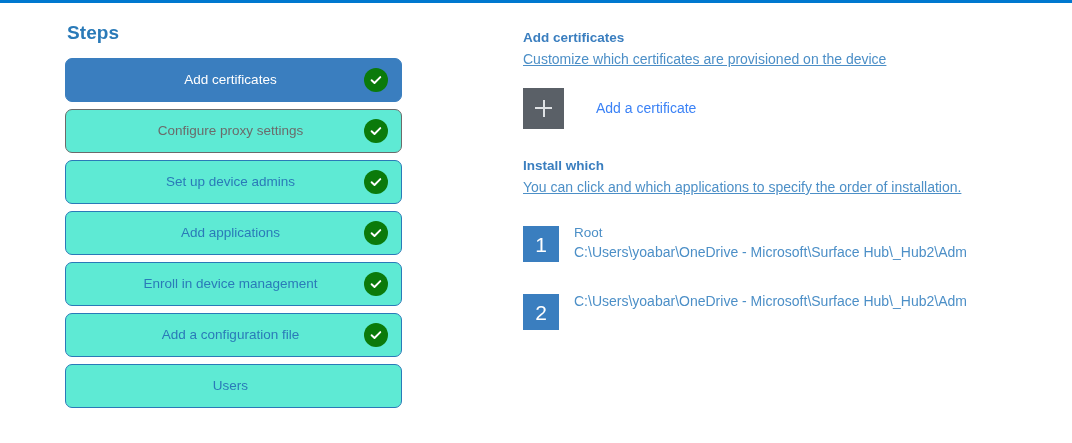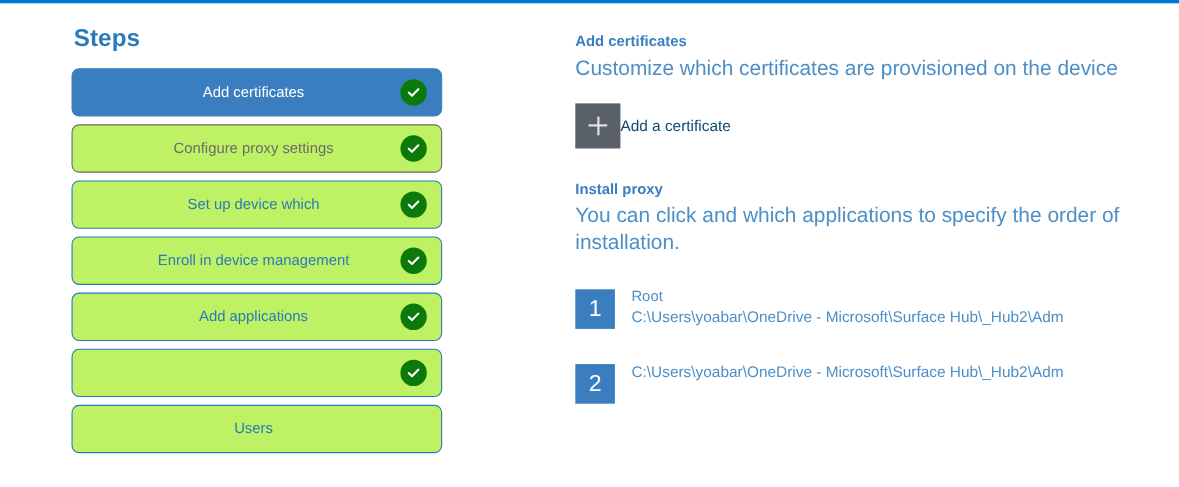--- a/index.html
+++ b/index.html
@@ -32,7 +32,7 @@
     width: 340px;
   }
   #steps-title {
-    font-size: 22px;
+    font-size: 19px;
     font-weight: bold;
     color: #2a7ab8;
     letter-spacing: .1px;

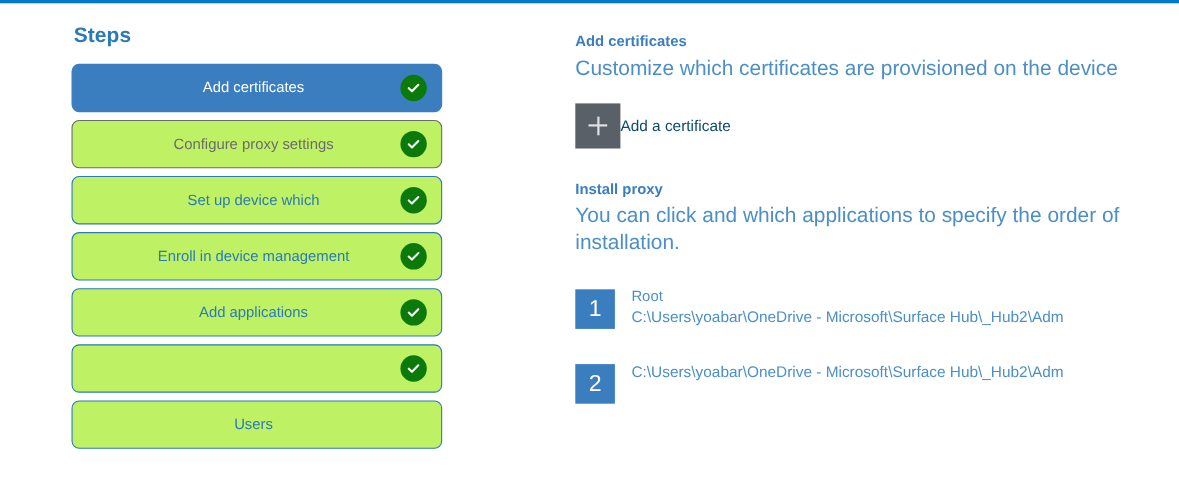--- a/index.html
+++ b/index.html
@@ -105,10 +105,11 @@
     line-height: 1.2;
   }
   .sec-sub {
-    font-size: 19px;
+    font-size: 14px;
     color: #4c8fc7;
     margin: 5px 0 0 0;
     line-height: 1.25;
+    text-decoration: underline;
   }
 
   

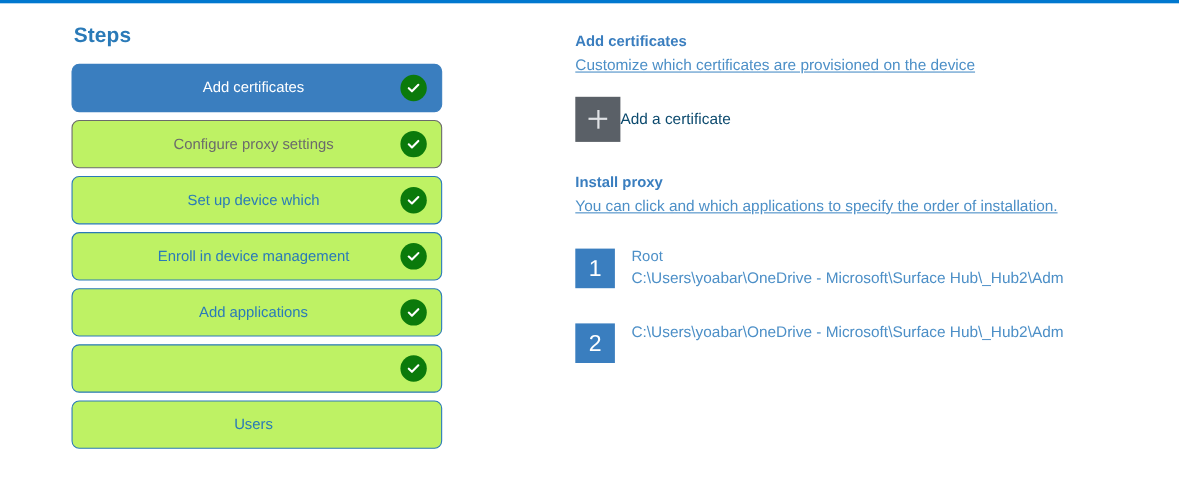--- a/index.html
+++ b/index.html
@@ -147,7 +147,8 @@
   }
   #add-cert-label {
     font-size: 14px;
-    color: #0c4a6e;
+    color: #3b82f6;
+    margin-left: 32px;
     cursor: pointer;
   }
 

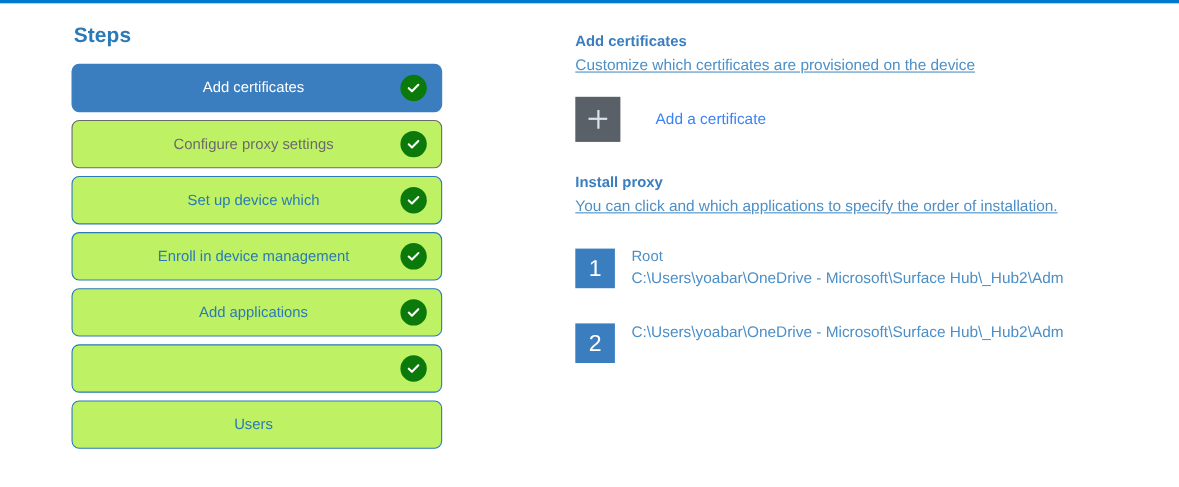--- a/index.html
+++ b/index.html
@@ -44,7 +44,7 @@
     width: 337px;
     height: 44px;
     border-radius: 7px;
-    background: #bef264;
+    background: #5eead4;
     border: 1px solid #2a7ab8;
     display: flex;
     align-items: center;

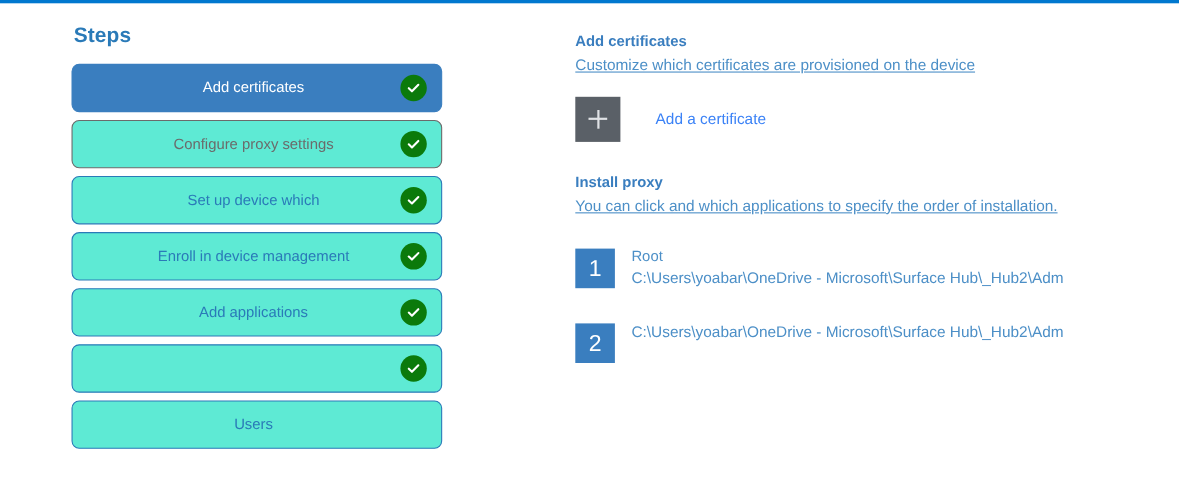--- a/index.html
+++ b/index.html
@@ -267,7 +267,7 @@
   </div>
 
   <div id="install-order-block">
-    <div class="sec-head">Install proxy</div>
+    <div class="sec-head">Install which</div>
     <div class="sec-sub">You can click and which applications to specify the order of installation.</div>
     <div id="install-list">
         <div class="order-item">

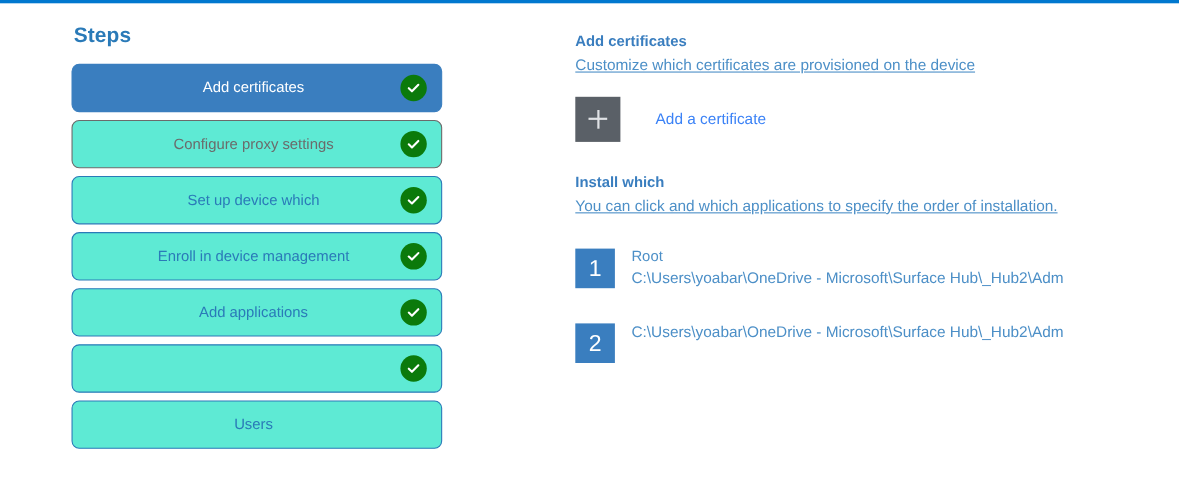--- a/index.html
+++ b/index.html
@@ -216,7 +216,7 @@
         </span>
       </div>
       <div class="step-btn">
-        <span class="step-label">Set up device which</span>
+        <span class="step-label">Set up device admins</span>
         <span class="check-badge">
           <svg width="14" height="14" viewBox="0 0 14 14">
             <path d="M2.6 7.2 L5.5 10 L11.3 4.1" fill="none" stroke="#ffffff" stroke-width="1.9" stroke-linecap="round" stroke-linejoin="round"></path>

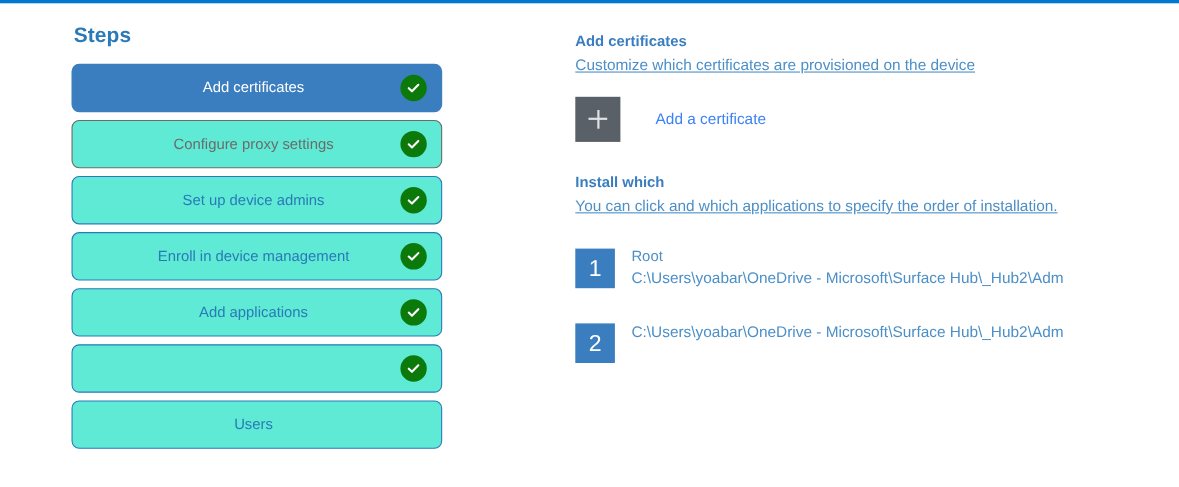--- a/index.html
+++ b/index.html
@@ -224,15 +224,15 @@
         </span>
       </div>
       <div class="step-btn">
+        <span class="step-label">Add applications</span>
+        <span class="check-badge">
+          <svg width="14" height="14" viewBox="0 0 14 14">
+            <path d="M2.6 7.2 L5.5 10 L11.3 4.1" fill="none" stroke="#ffffff" stroke-width="1.9" stroke-linecap="round" stroke-linejoin="round"></path>
+          </svg>
+        </span>
+      </div>
+      <div class="step-btn">
         <span class="step-label">Enroll in device management</span>
-        <span class="check-badge">
-          <svg width="14" height="14" viewBox="0 0 14 14">
-            <path d="M2.6 7.2 L5.5 10 L11.3 4.1" fill="none" stroke="#ffffff" stroke-width="1.9" stroke-linecap="round" stroke-linejoin="round"></path>
-          </svg>
-        </span>
-      </div>
-      <div class="step-btn">
-        <span class="step-label">Add applications</span>
         <span class="check-badge">
           <svg width="14" height="14" viewBox="0 0 14 14">
             <path d="M2.6 7.2 L5.5 10 L11.3 4.1" fill="none" stroke="#ffffff" stroke-width="1.9" stroke-linecap="round" stroke-linejoin="round"></path>

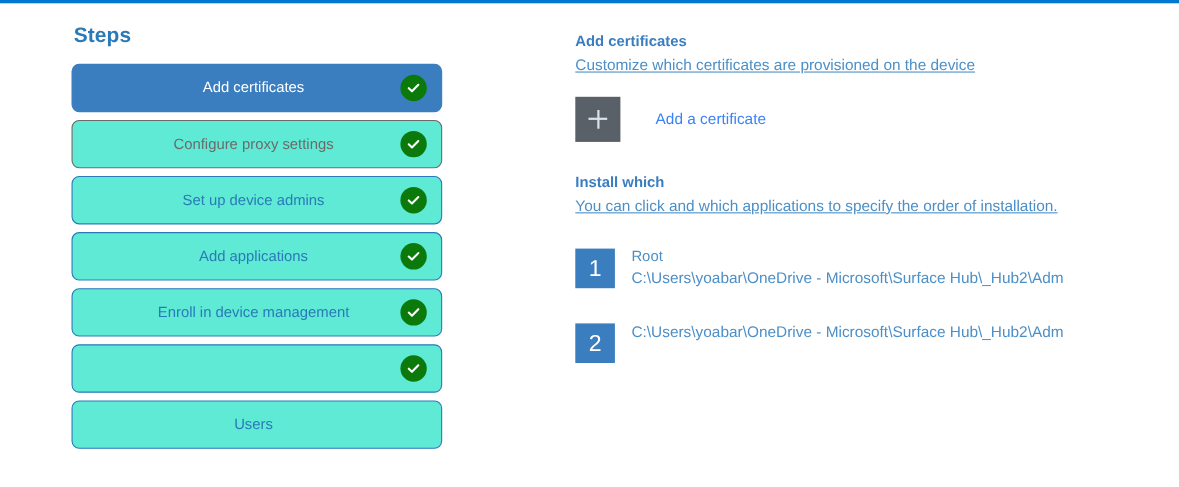--- a/index.html
+++ b/index.html
@@ -240,6 +240,7 @@
         </span>
       </div>
       <div class="step-btn">
+        <span class="step-label">Add a configuration file</span>
         <span class="check-badge">
           <svg width="14" height="14" viewBox="0 0 14 14">
             <path d="M2.6 7.2 L5.5 10 L11.3 4.1" fill="none" stroke="#ffffff" stroke-width="1.9" stroke-linecap="round" stroke-linejoin="round"></path>

